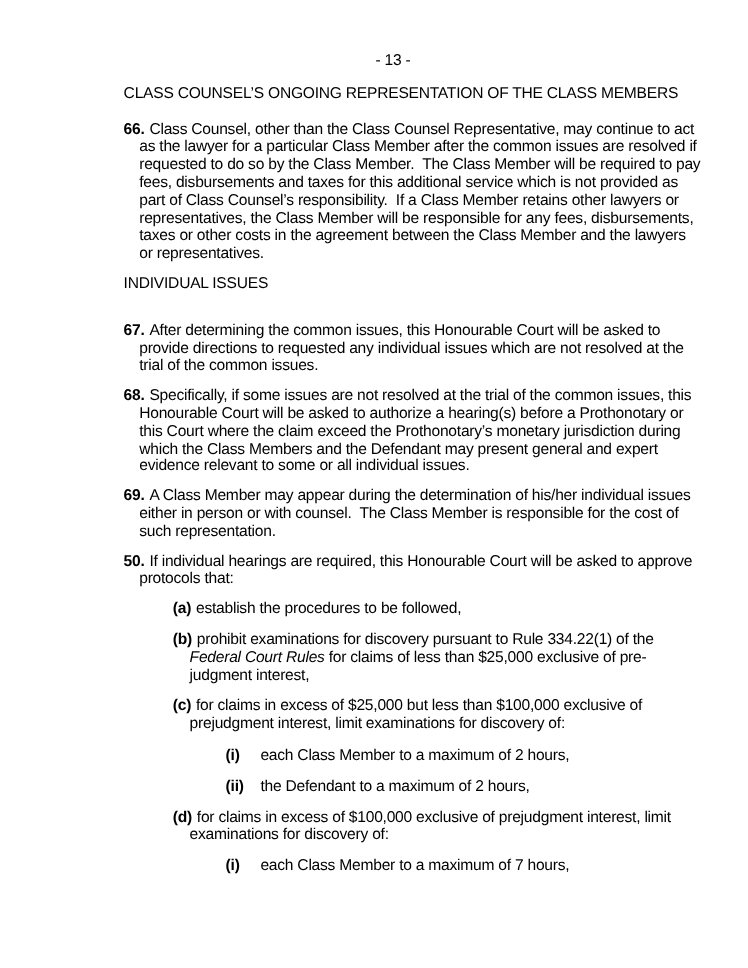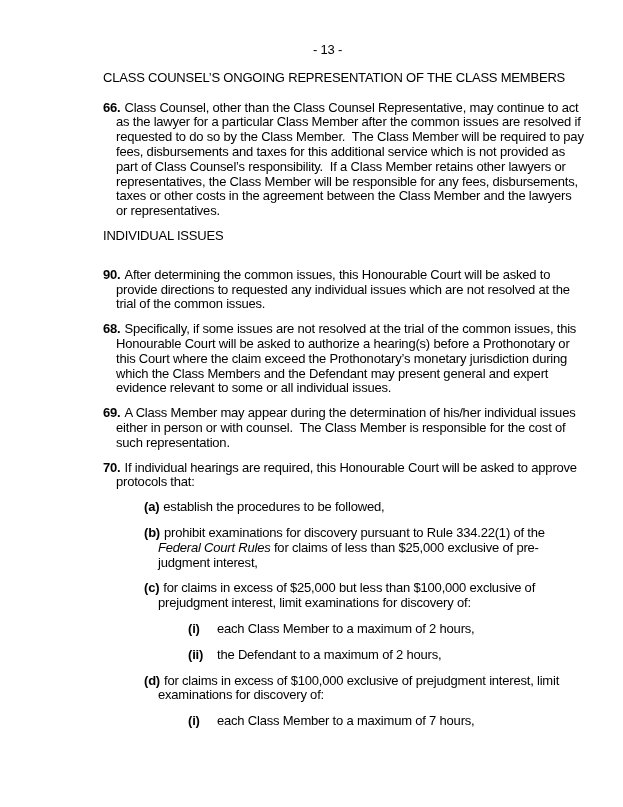--- a/index.html
+++ b/index.html
@@ -64,7 +64,7 @@
 
   <h2 class="heading">INDIVIDUAL ISSUES</h2>
 
-  <p class="para"><span class="num">90.</span><span>After determining the common issues, this Honourable Court will be asked to provide directions to requested any individual issues which are not resolved at the trial of the common issues.</span></p>
+  <p class="para"><span class="num">67.</span><span>After determining the common issues, this Honourable Court will be asked to provide directions to requested any individual issues which are not resolved at the trial of the common issues.</span></p>
 
   <p class="para"><span class="num">68.</span><span>Specifically, if some issues are not resolved at the trial of the common issues, this Honourable Court will be asked to authorize a hearing(s) before a Prothonotary or this Court where the claim exceed the Prothonotary’s monetary jurisdiction during which the Class Members and the Defendant may present general and expert evidence relevant to some or all individual issues.</span></p>
 

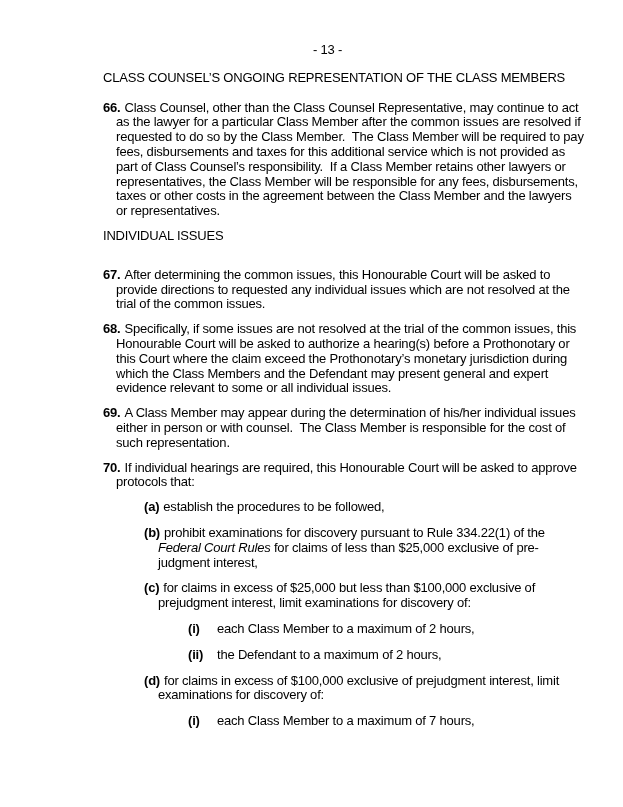--- a/index.html
+++ b/index.html
@@ -70,7 +70,7 @@
 
   <p class="para"><span class="num">69.</span><span>A Class Member may appear during the determination of his/her individual issues either in person or with counsel.  The Class Member is responsible for the cost of such representation.</span></p>
 
-  <p class="para"><span class="num">70.</span><span>If individual hearings are required, this Honourable Court will be asked to approve protocols that:</span></p>
+  <p class="para"><span class="num">50.</span><span>If individual hearings are required, this Honourable Court will be asked to approve protocols that:</span></p>
 
   <p class="sub"><span class="num">(a)</span><span>establish the procedures to be followed,</span></p>
 

